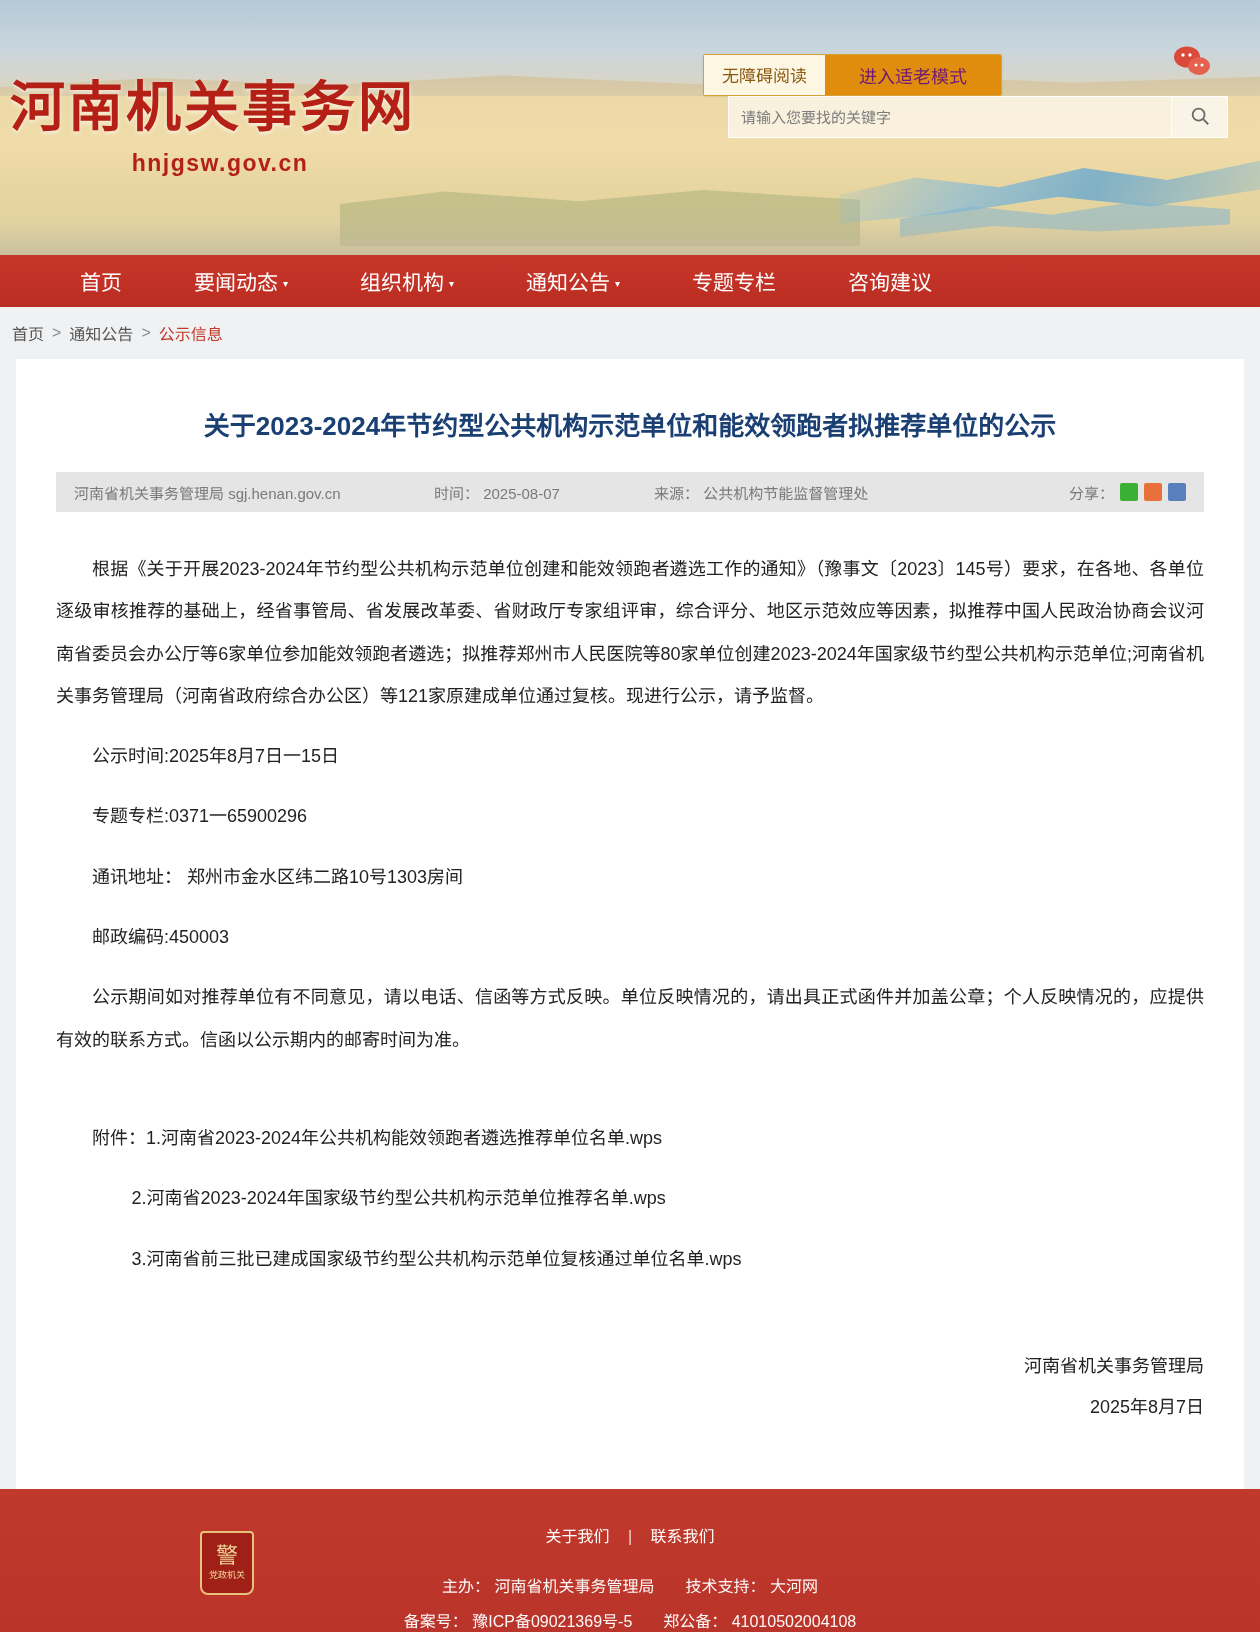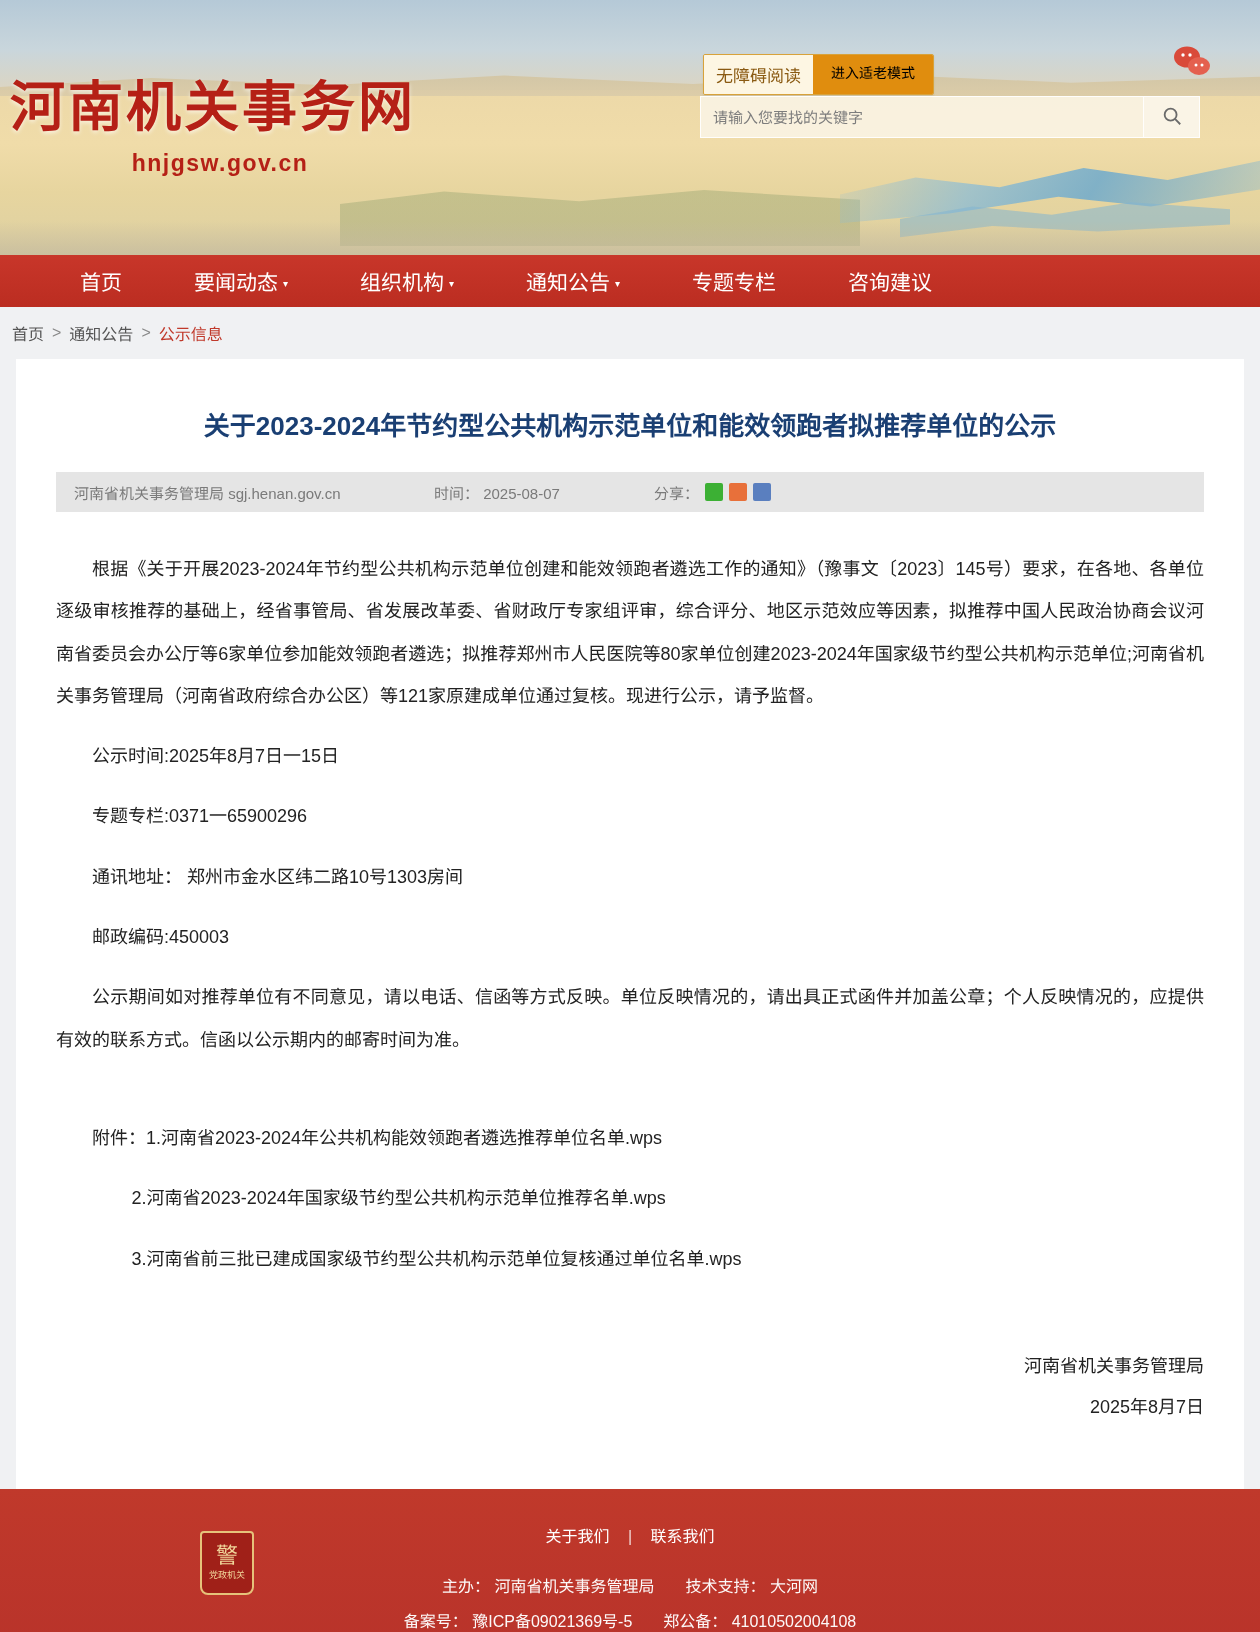--- a/index.html
+++ b/index.html
@@ -88,7 +88,7 @@
     background: #fdf6e3;
     color: #8a5a12;
     font-size: 17px;
-    padding: 7px 12px;
+    padding: 7px 18px;
     white-space: nowrap;
   }
   .assist-bar .a2 {

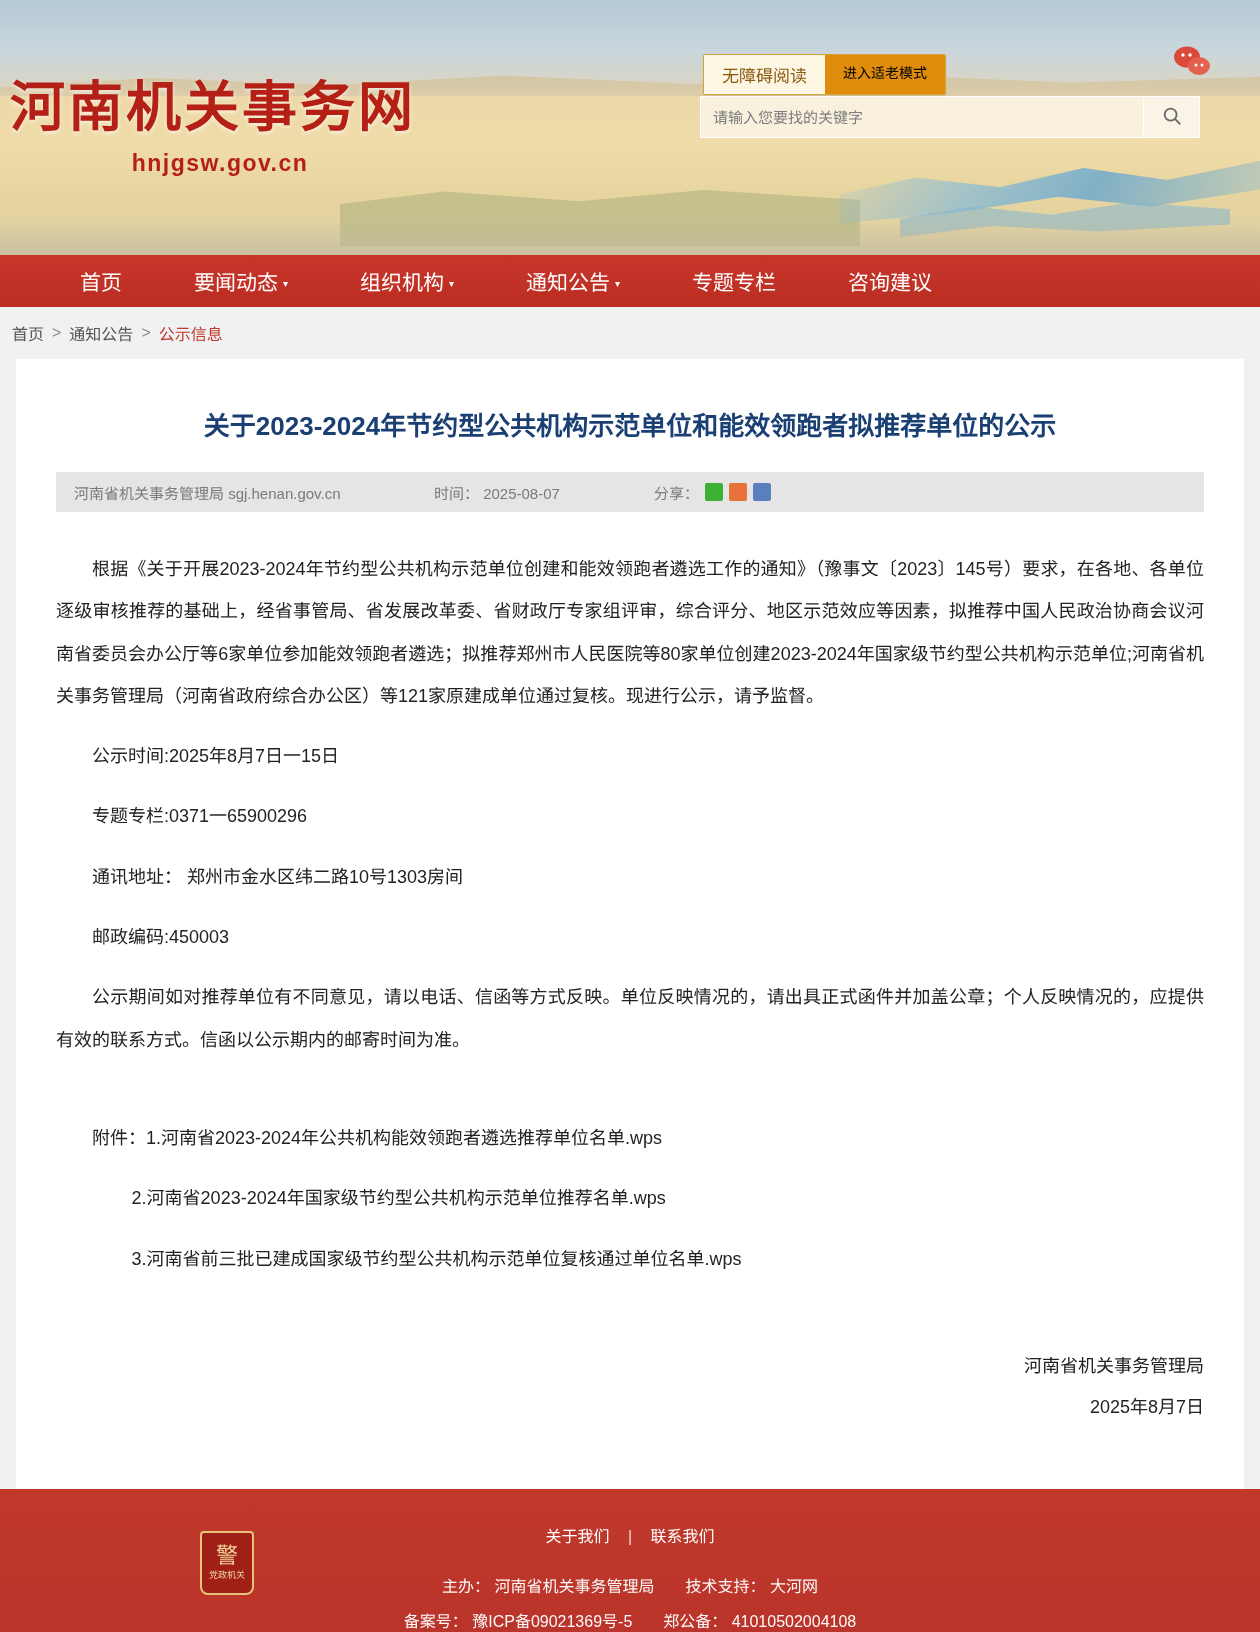--- a/index.html
+++ b/index.html
@@ -93,9 +93,9 @@
   }
   .assist-bar .a2 {
     background: #e08d0e;
-    color: #000000;
-    font-size: 14px;
-    padding: 7px 18px;
+    color: #701a75;
+    font-size: 18px;
+    padding: 7px 34px;
     white-space: nowrap;
   }
 

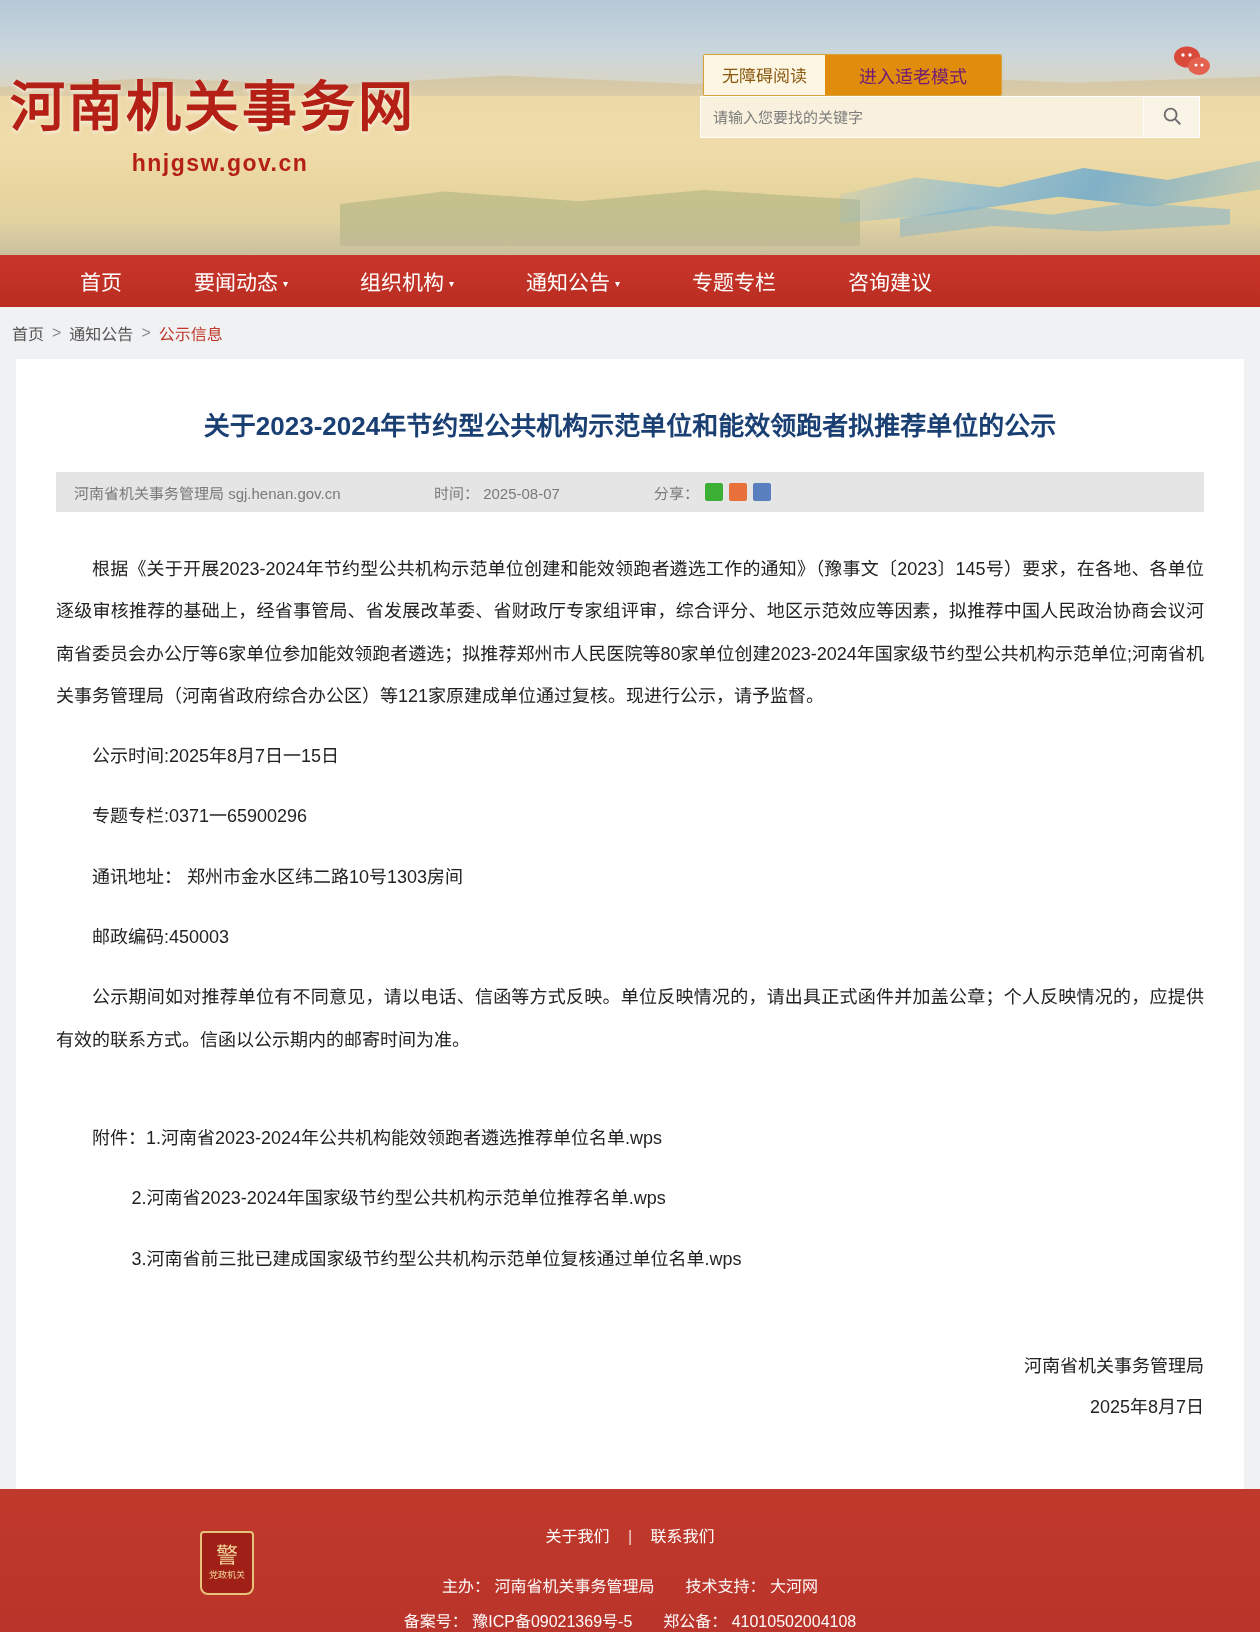--- a/index.html
+++ b/index.html
@@ -100,7 +100,7 @@
   }
 
   .search-box {
-    position: absolute; left: 700px; top: 96px;
+    position: absolute; left: 728px; top: 96px;
     width: 500px; height: 42px;
     background: rgba(255,255,255,.62);
     border: 1px solid rgba(255,255,255,.9);

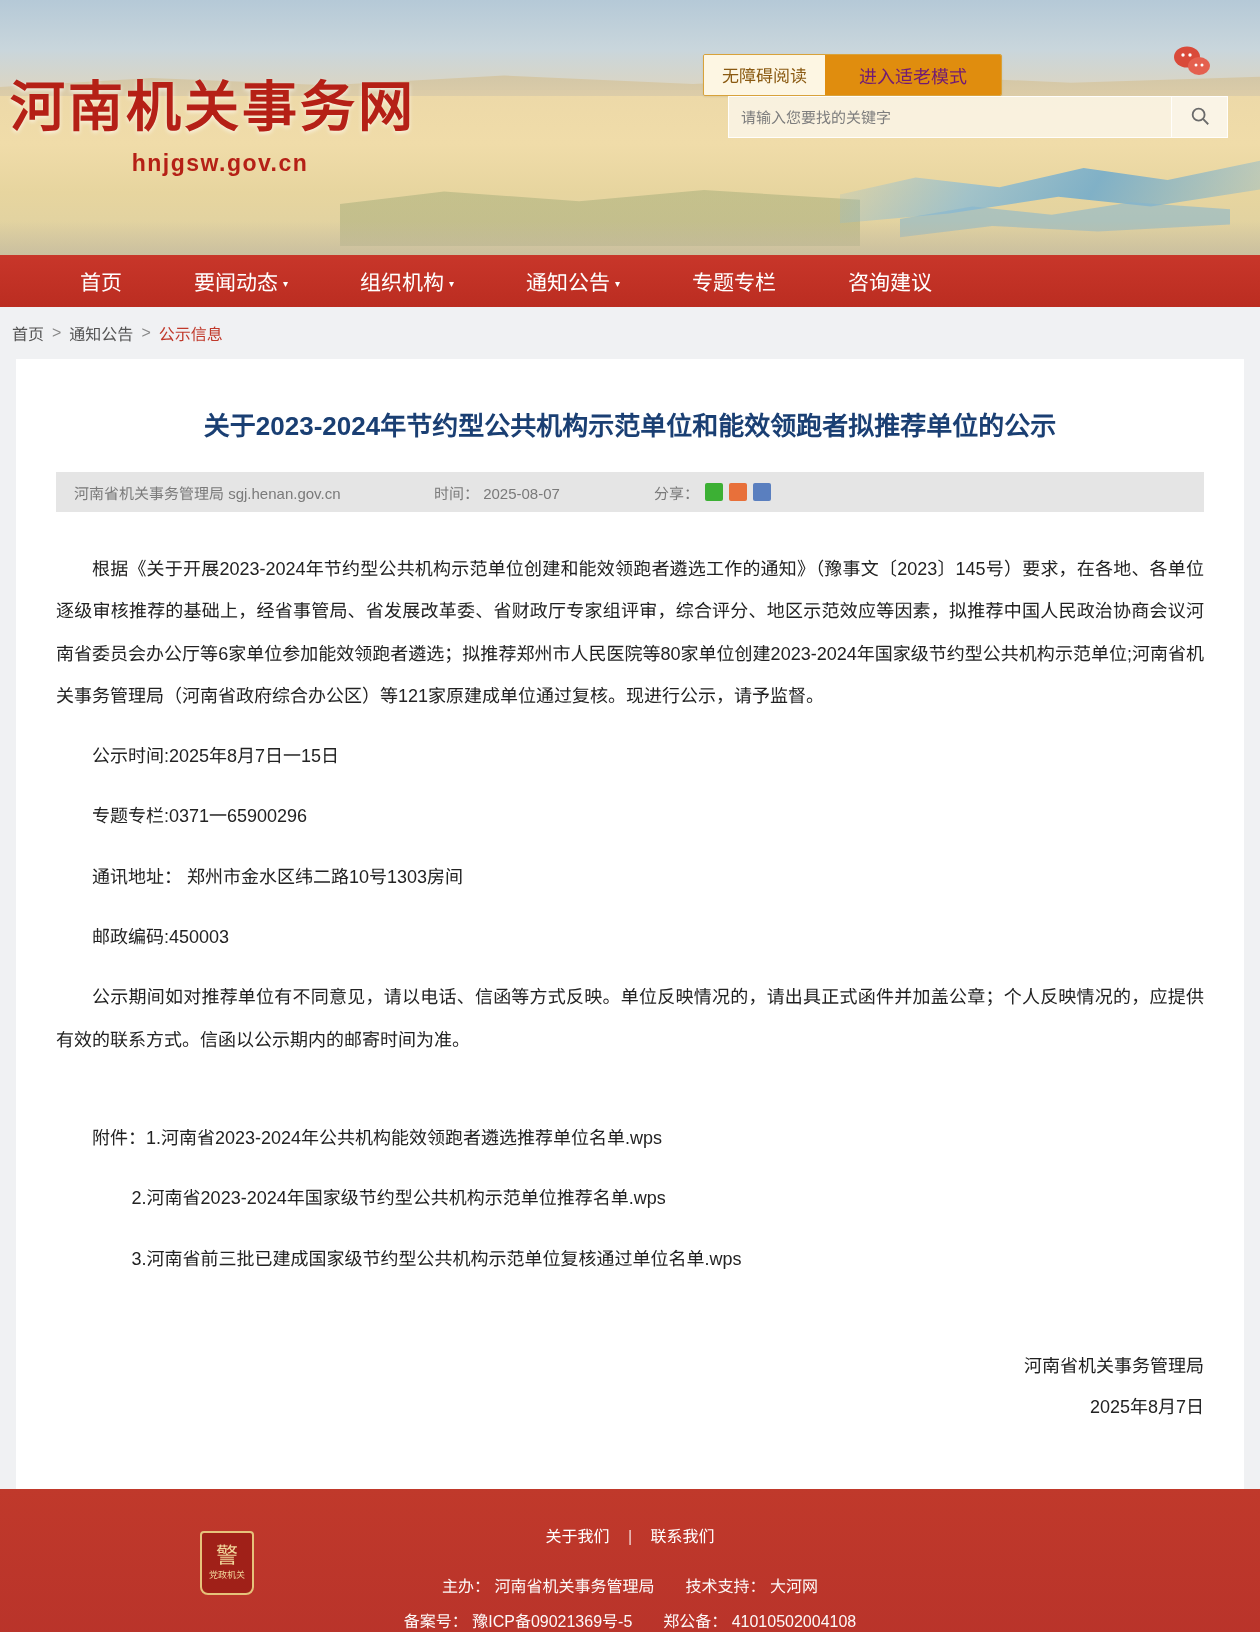--- a/index.html
+++ b/index.html
@@ -348,6 +348,7 @@
   <div class="meta">
     <div class="m1">河南省机关事务管理局 sgj.henan.gov.cn</div>
     <div class="m2">时间： 2025-08-07</div>
+    <div class="m3">来源： 公共机构节能监督管理处</div>
     <div class="m4">
       <span>分享：</span>
       <span class="share-ico s1"></span>

